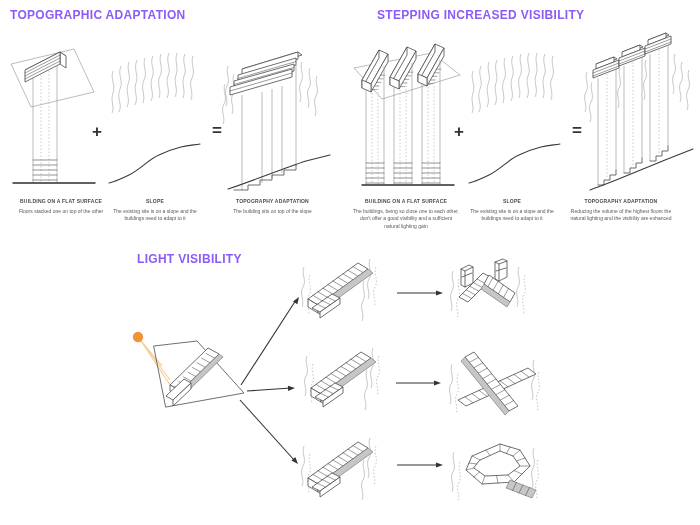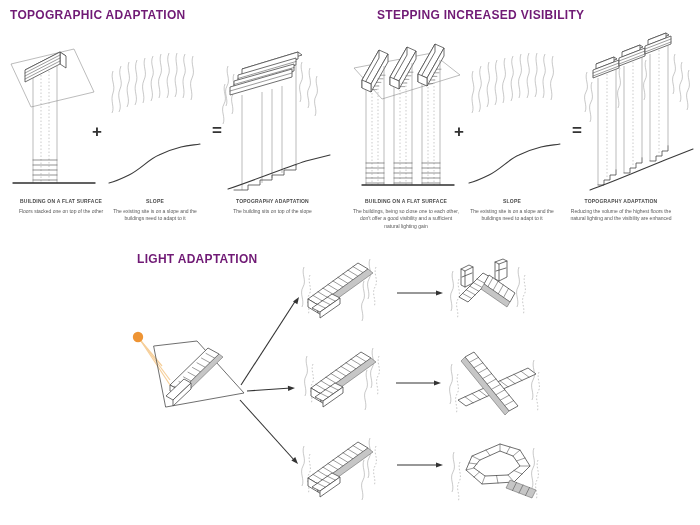--- a/index.html
+++ b/index.html
@@ -6,7 +6,7 @@
   body{width:700px;height:525px;overflow:hidden;font-family:"Liberation Sans",sans-serif;}
   .canvas{position:relative;width:700px;height:525px;background:#fff;}
   .abs{position:absolute;}
-  h2.title{margin:0;font-size:12px;font-weight:bold;color:#701a75;letter-spacing:.3px;white-space:nowrap;}
+  h2.title{margin:0;font-size:12px;font-weight:bold;color:#8b5cf6;letter-spacing:.3px;white-space:nowrap;}
   .op{font-size:17px;font-weight:bold;color:#333;line-height:1;}
   .cap{position:absolute;text-align:center;}
   .lab{font-size:5px;font-weight:bold;color:#4a4a4a;letter-spacing:.2px;margin-bottom:4px;}

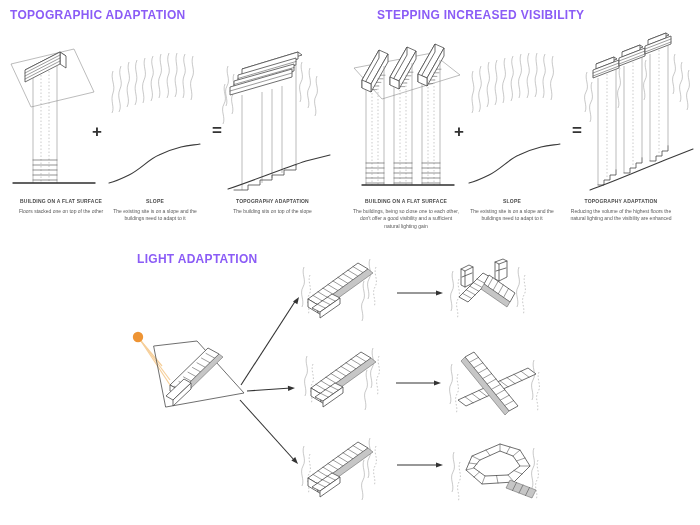--- a/index.html
+++ b/index.html
@@ -345,7 +345,7 @@
   </section>
 
   <section>
-    <h2 class="title abs" style="left:137px;top:252px">LIGHT ADAPTATION</h2>
+    <h2 class="title abs" style="left:137px;top:252px">LIGHT VISIBILITY</h2>
 
     <svg class="abs" style="left:110px;top:248px" width="450" height="270" viewBox="0 0 450 270">
 

